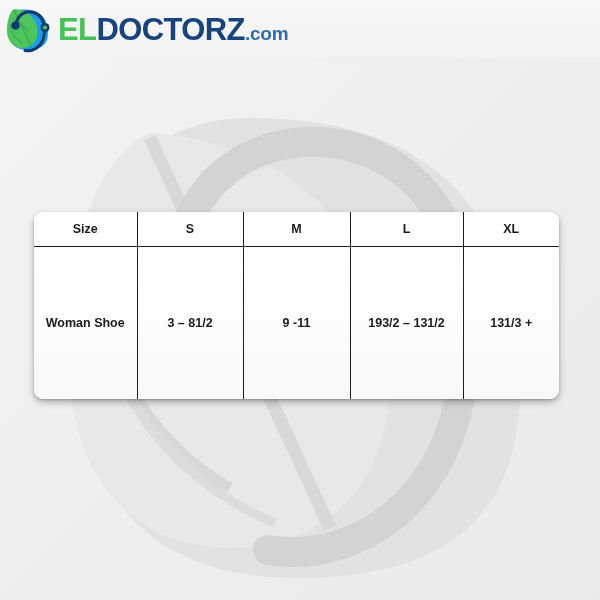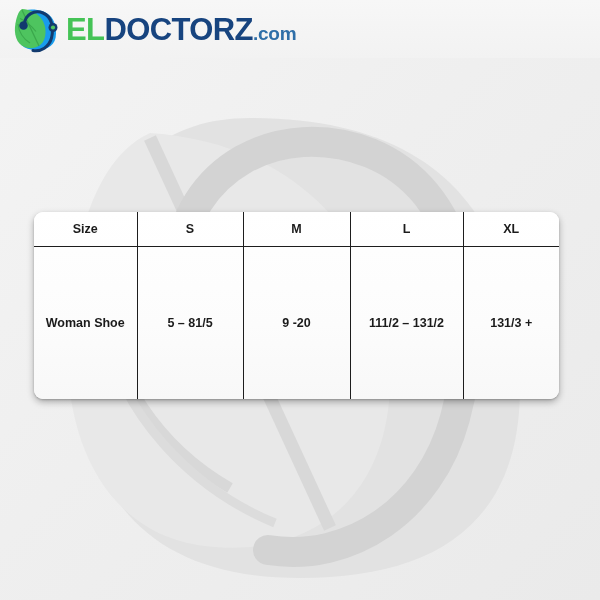--- a/index.html
+++ b/index.html
@@ -42,7 +42,6 @@
     background: linear-gradient(180deg, #f7f7f7 0%, #f2f2f2 100%);
     display: flex;
     align-items: center;
-    padding-left: 8px;
     box-sizing: border-box;
     z-index: 5;
   }

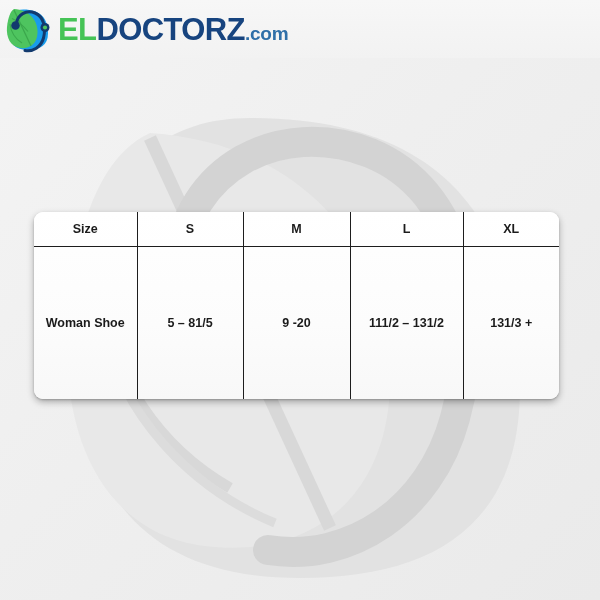--- a/index.html
+++ b/index.html
@@ -200,7 +200,7 @@
       <tbody>
         <tr>
           <td>Woman Shoe</td>
-          <td>5 – 81/5</td>
+          <td>3 – 81/2</td>
           <td>9 -20</td>
           <td>111/2 – 131/2</td>
           <td>131/3 +</td>

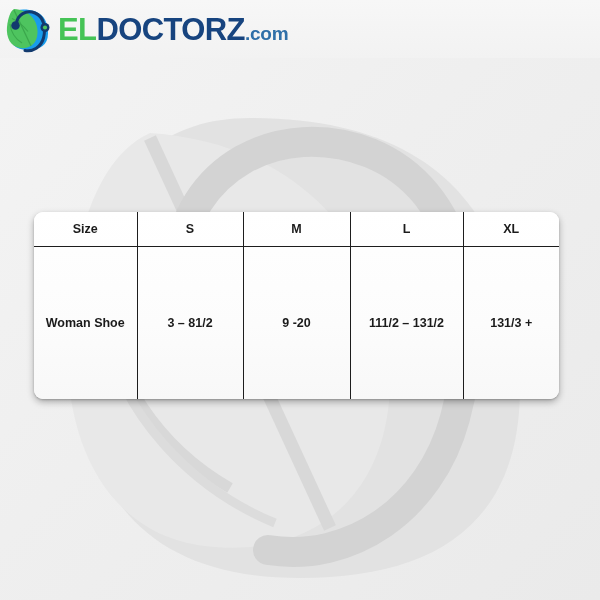--- a/index.html
+++ b/index.html
@@ -201,7 +201,7 @@
         <tr>
           <td>Woman Shoe</td>
           <td>3 – 81/2</td>
-          <td>9 -20</td>
+          <td>9 -11</td>
           <td>111/2 – 131/2</td>
           <td>131/3 +</td>
         </tr>

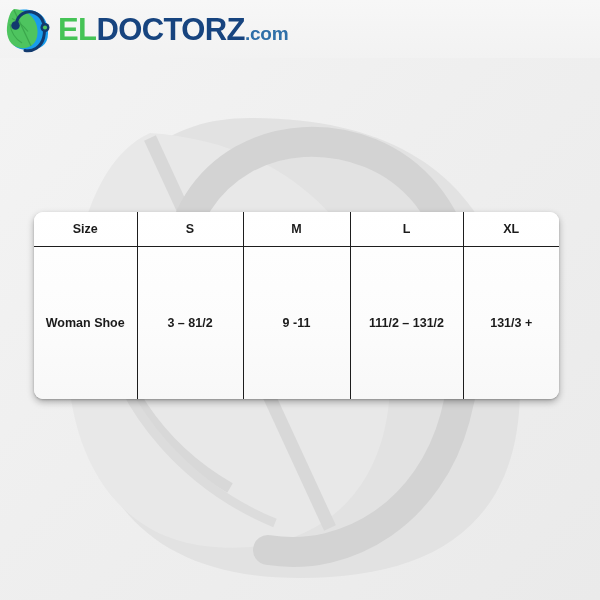--- a/index.html
+++ b/index.html
@@ -202,7 +202,7 @@
           <td>Woman Shoe</td>
           <td>3 – 81/2</td>
           <td>9 -11</td>
-          <td>111/2 – 131/2</td>
+          <td>193/2 – 131/2</td>
           <td>131/3 +</td>
         </tr>
       </tbody>

